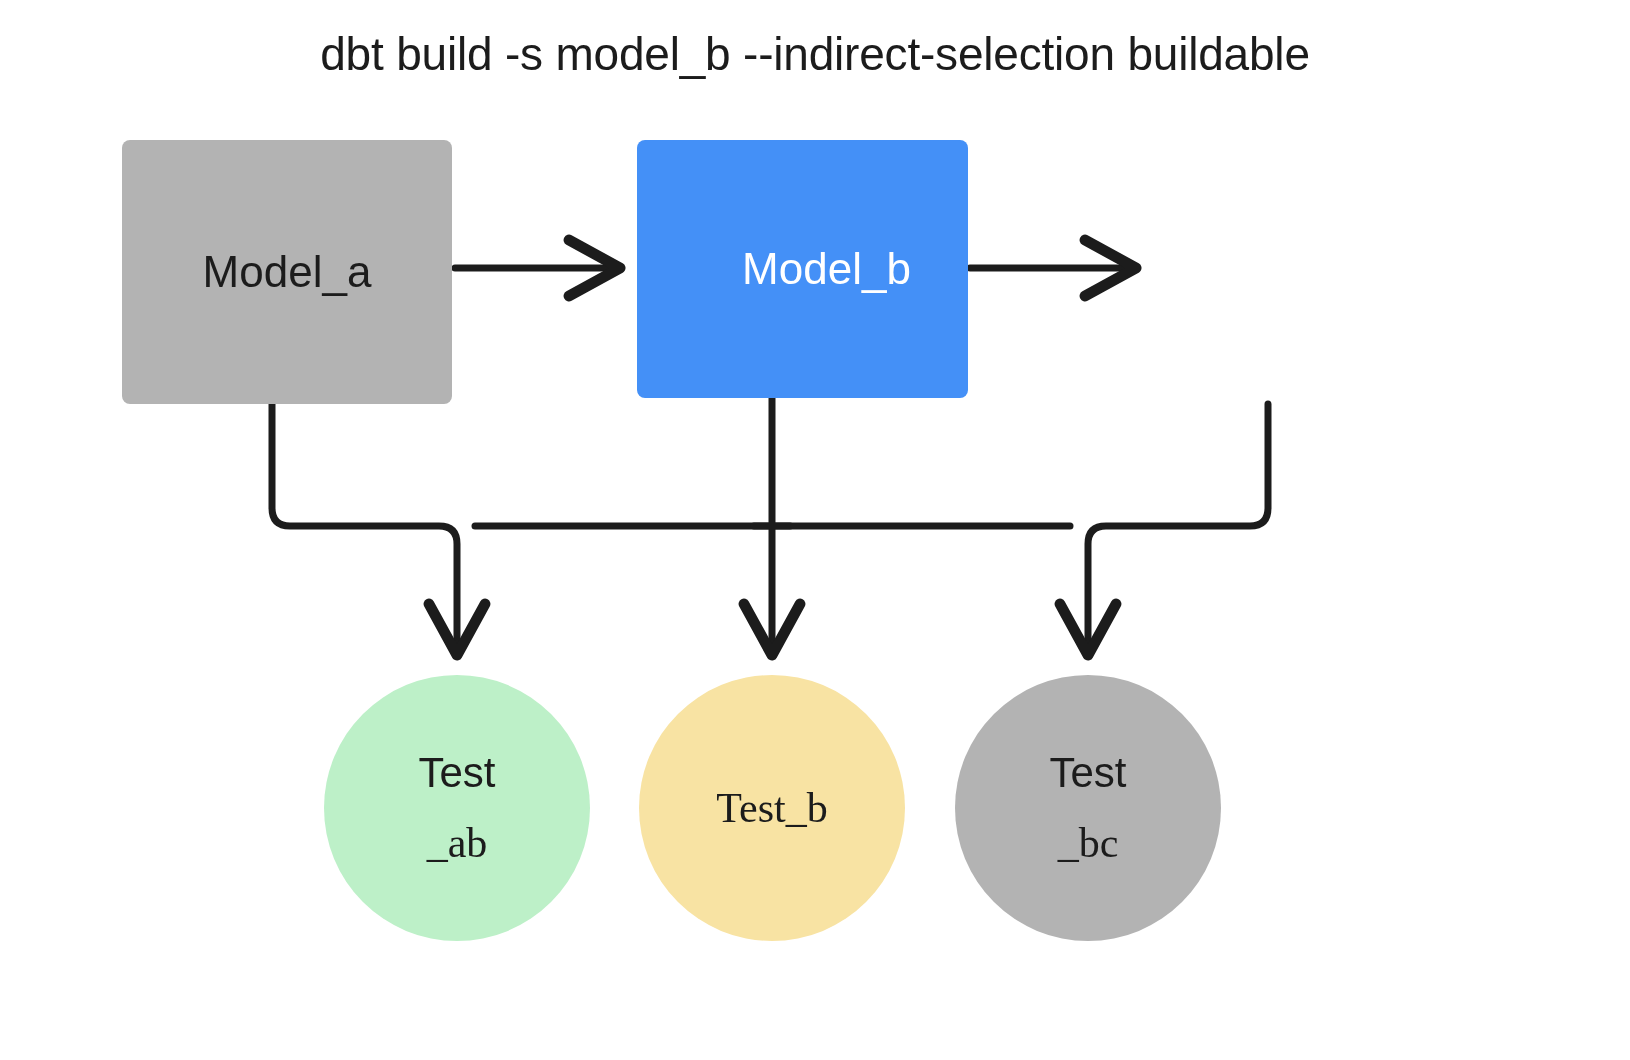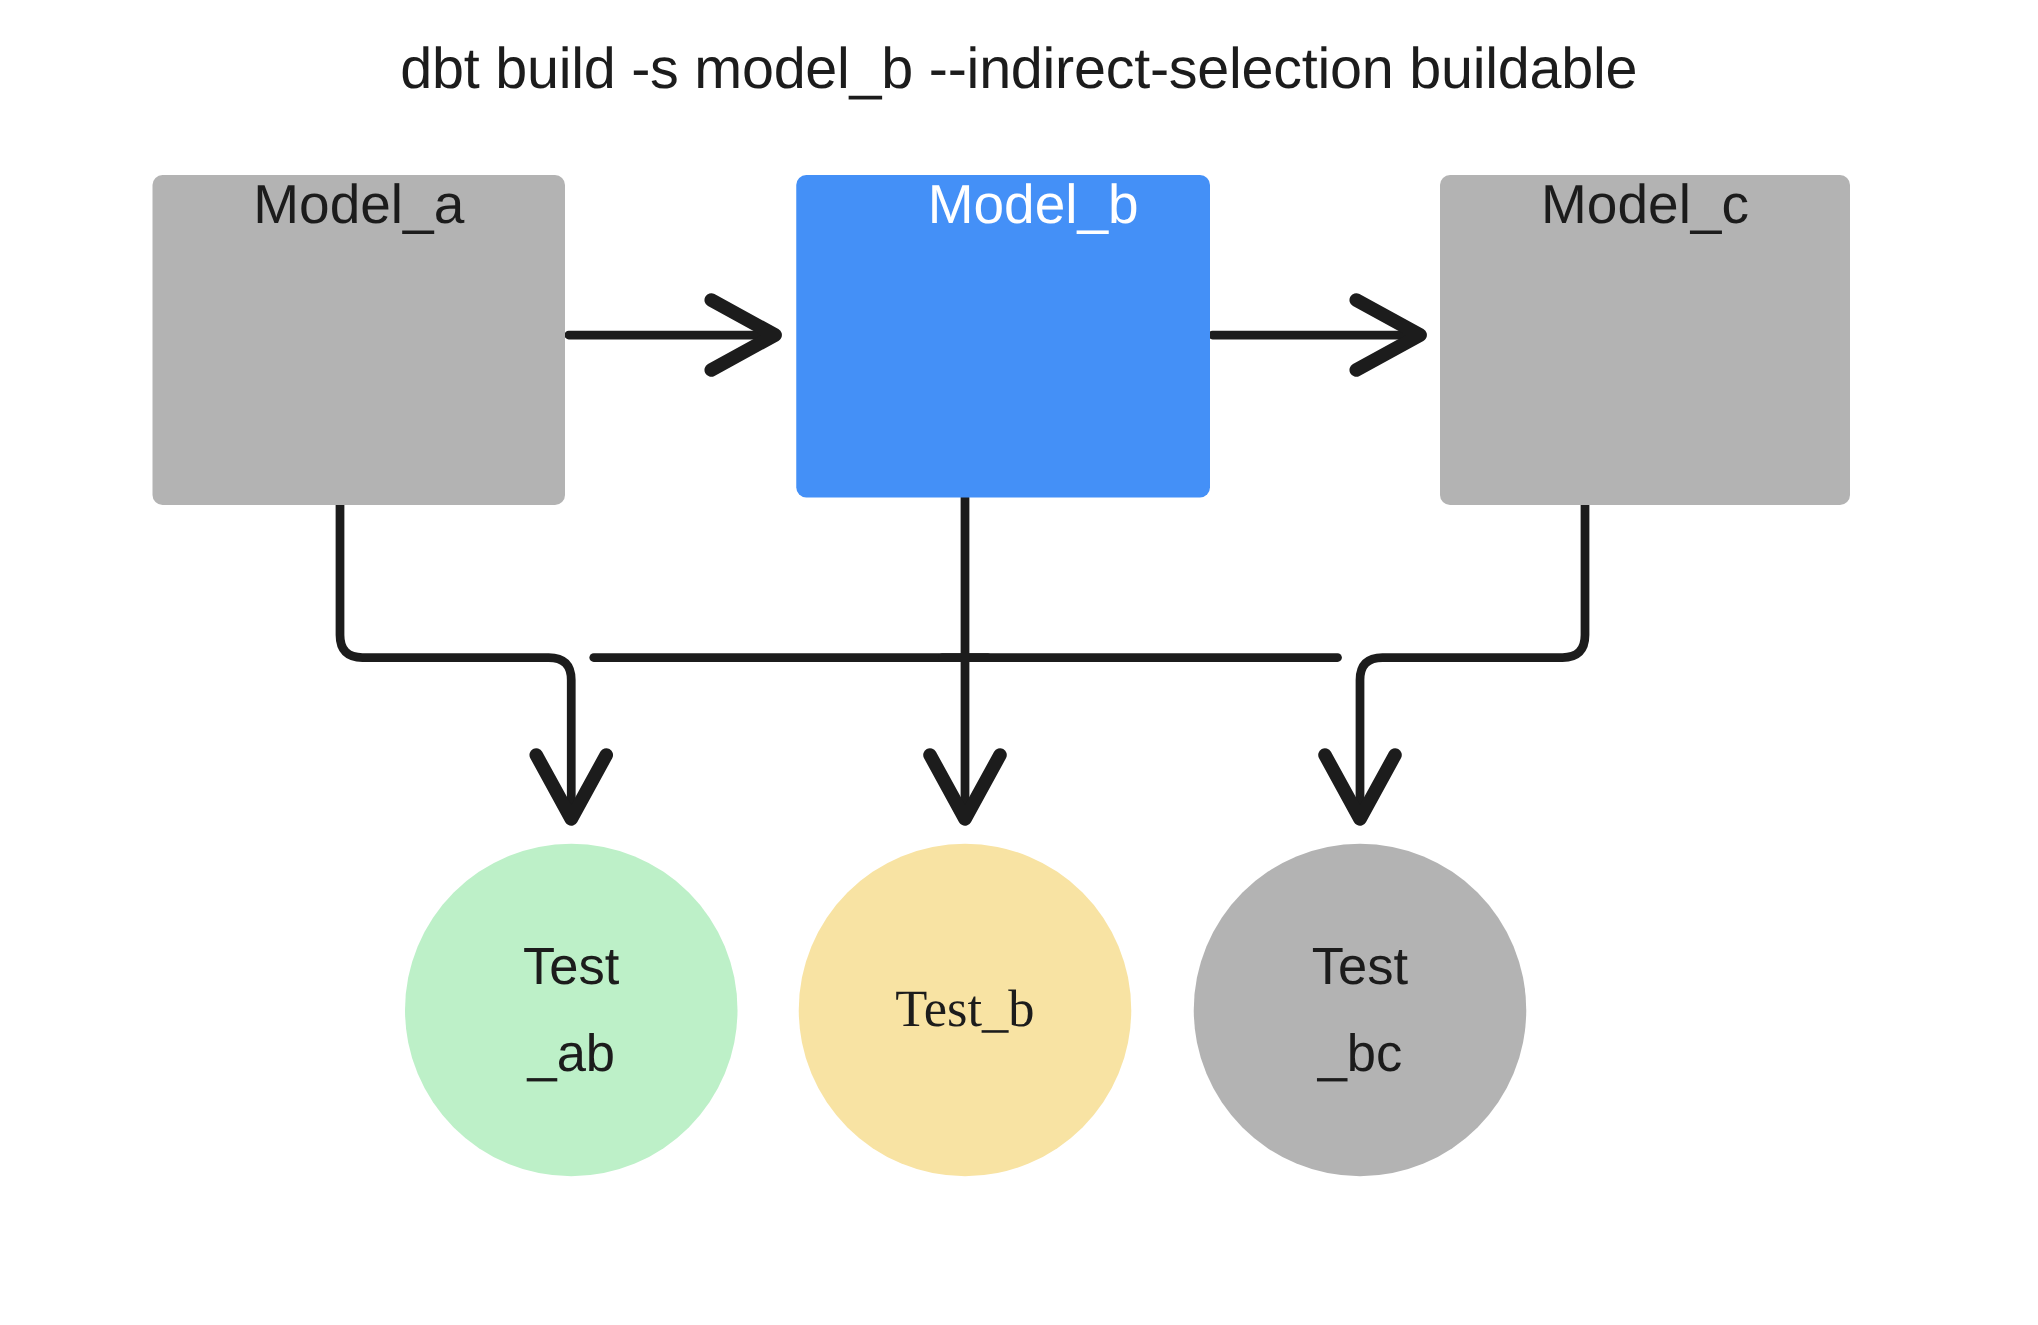--- a/index.html
+++ b/index.html
@@ -43,7 +43,7 @@
     position: absolute;
     border-radius: 8px;
     display: flex;
-    align-items: flex-start;
+    align-items: center;
     justify-content: center;
     font-size: 44px;
     line-height: 1.1;

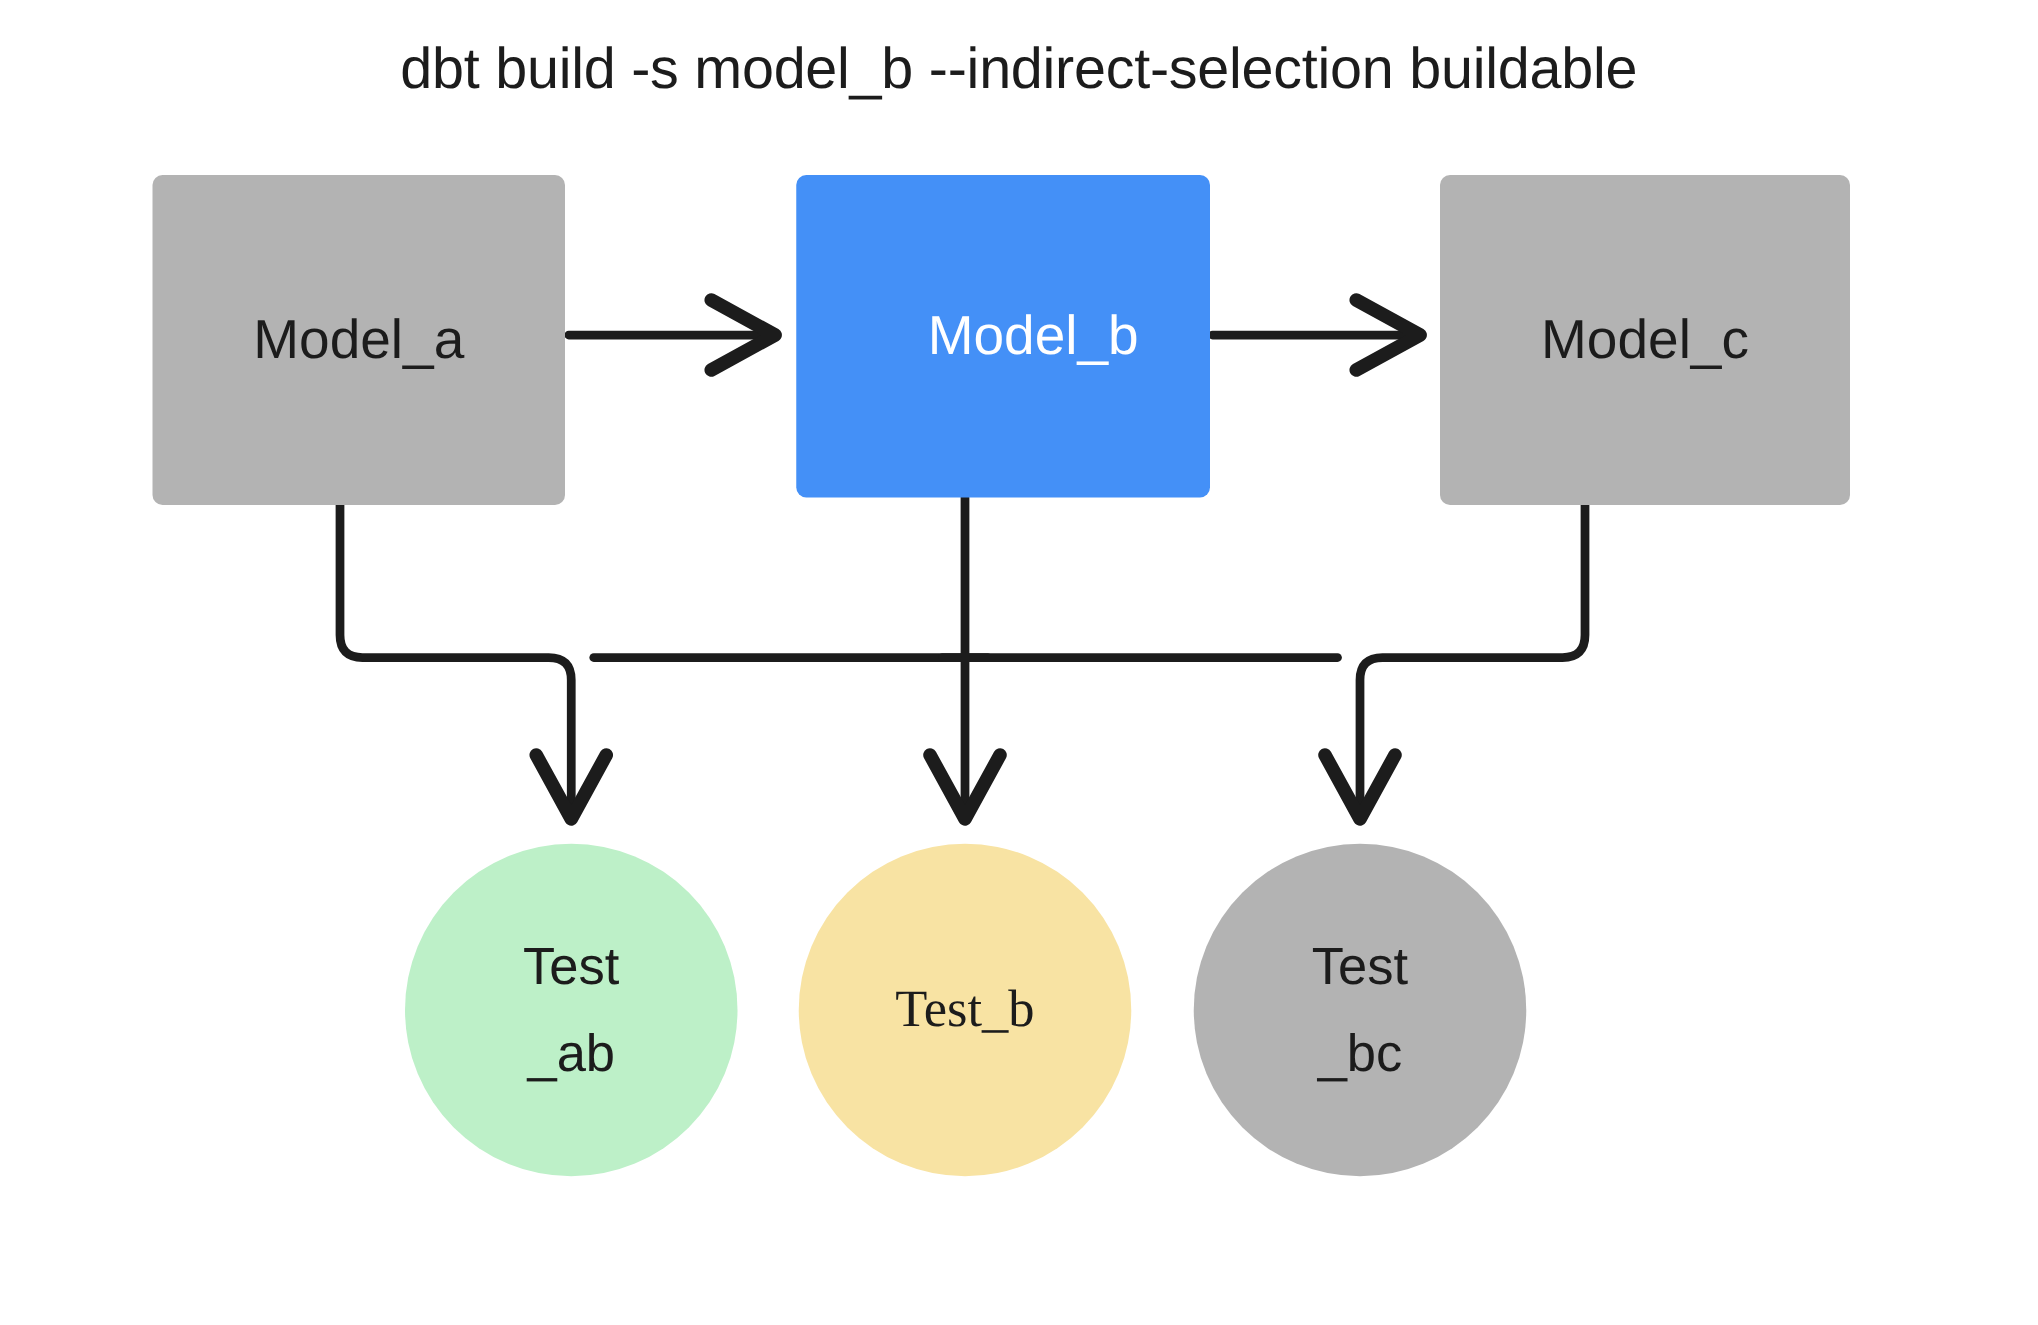--- a/index.html
+++ b/index.html
@@ -113,9 +113,6 @@
     <span>Model_b</span>
   </div>
 
-  <div class="node-box" style="left:1152px; top:140px; width:328px; height:264px; background:#b3b3b3; color:#1c1c1c;">
-    <span>Model_c</span>
-  </div>
 
   <div class="node-circle" style="left:324px; top:675px; width:266px; height:266px; background:#bdf0c8;">
     <span class="ln">Test</span>

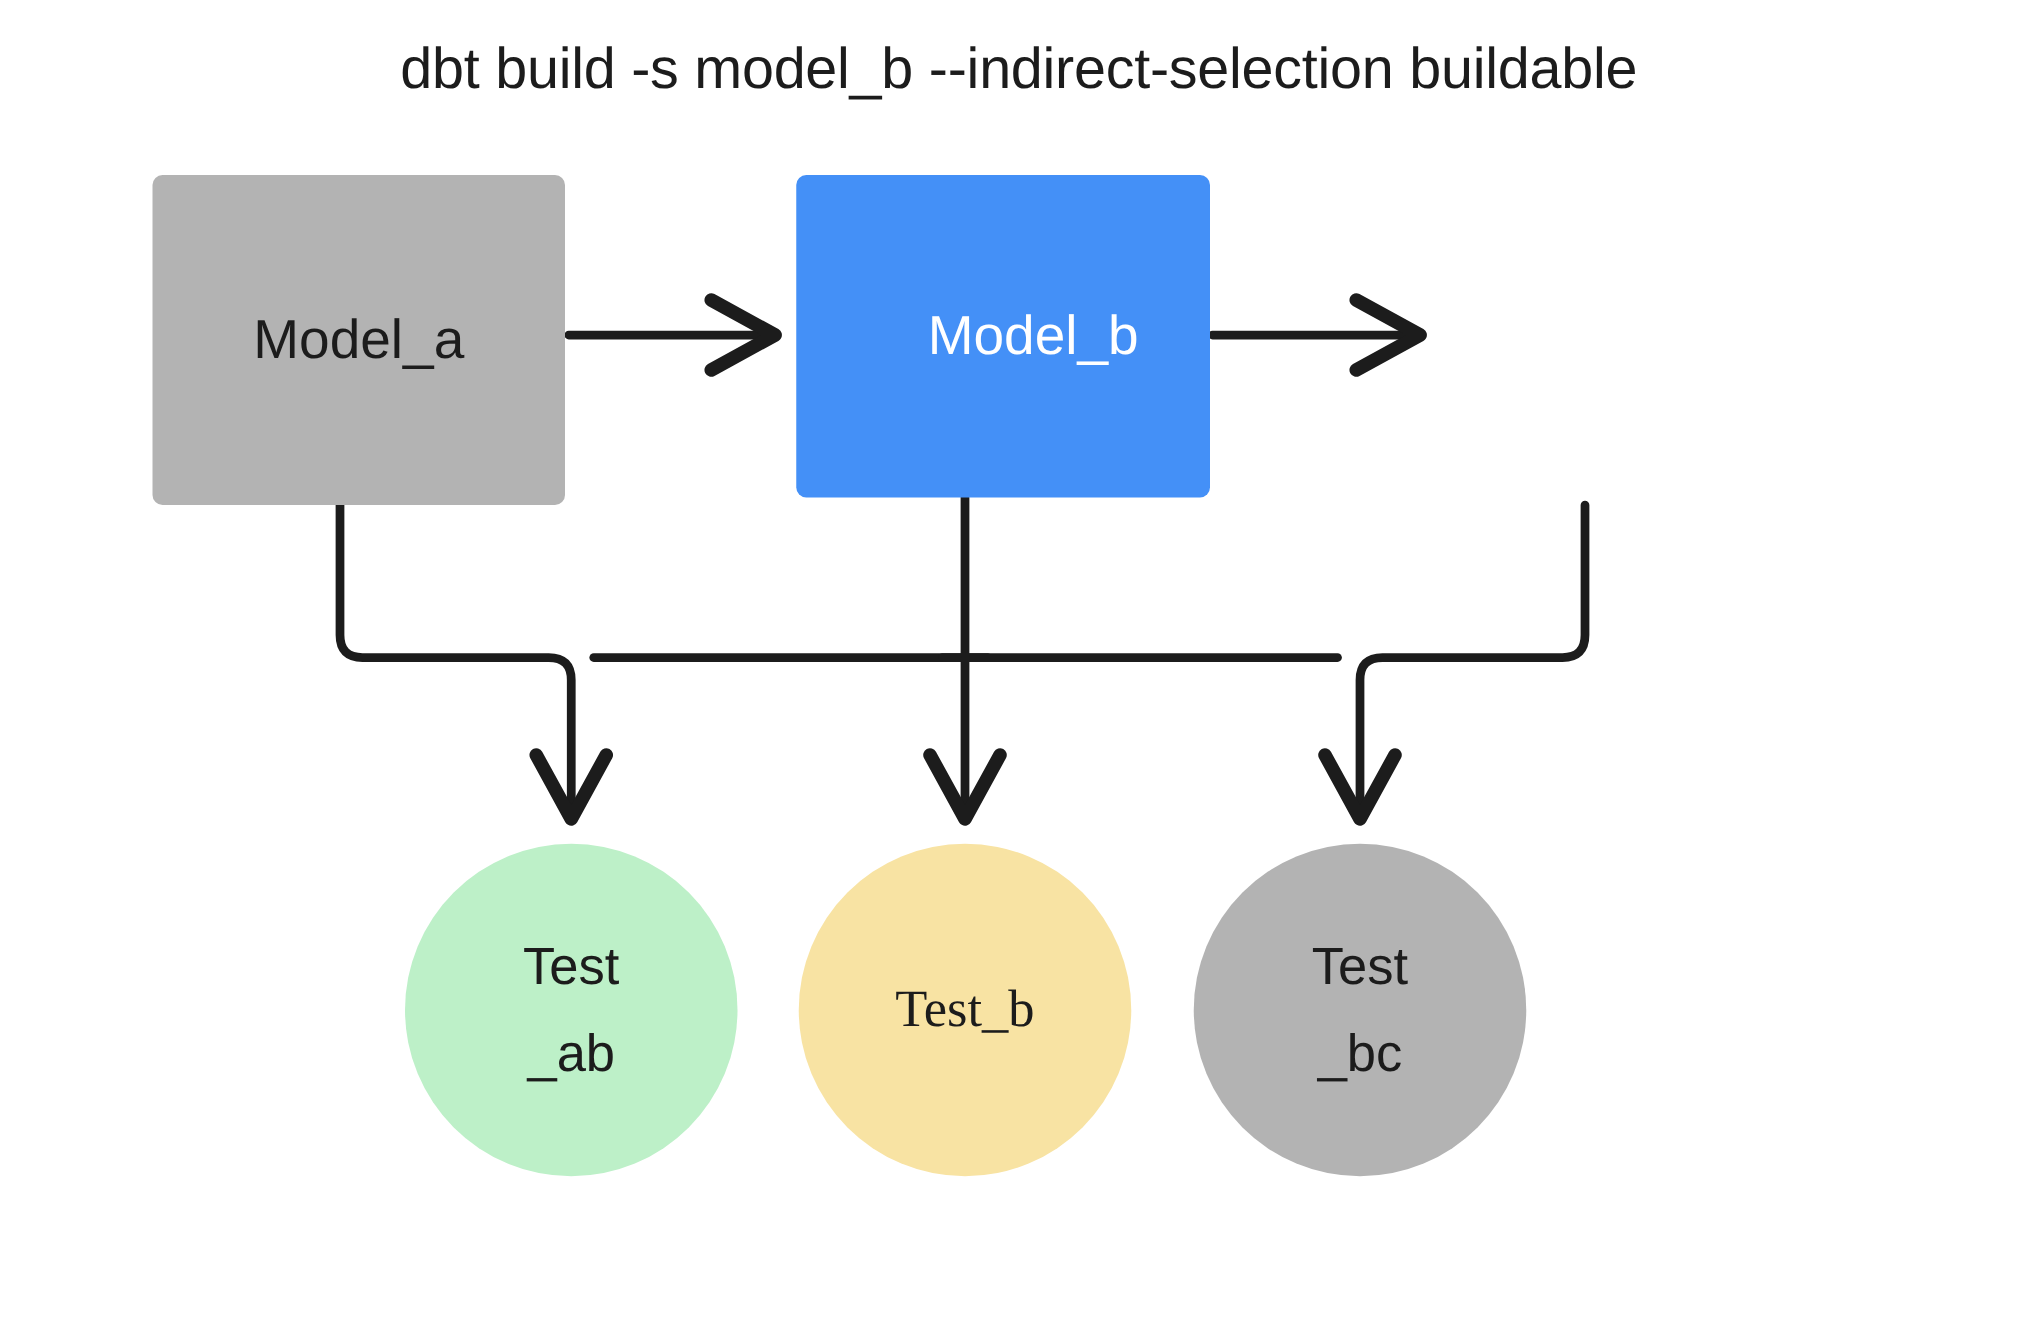--- a/index.html
+++ b/index.html
@@ -67,6 +67,7 @@
   }
   .node-circle .ln + .ln {
     margin-top: 28px;
+    font-family: Liberation Serif, serif;
   }
 </style>
 </head>

